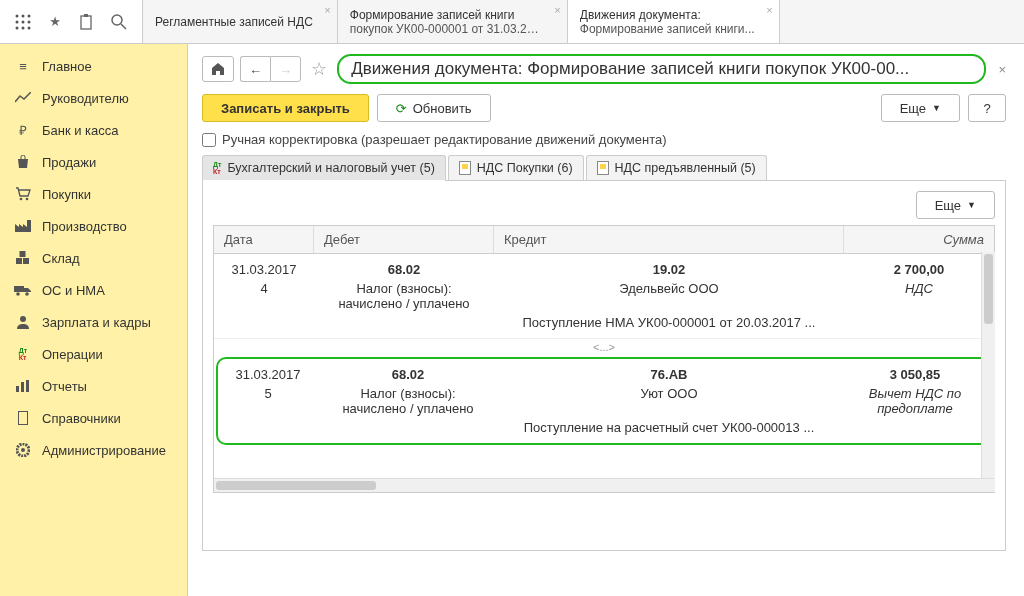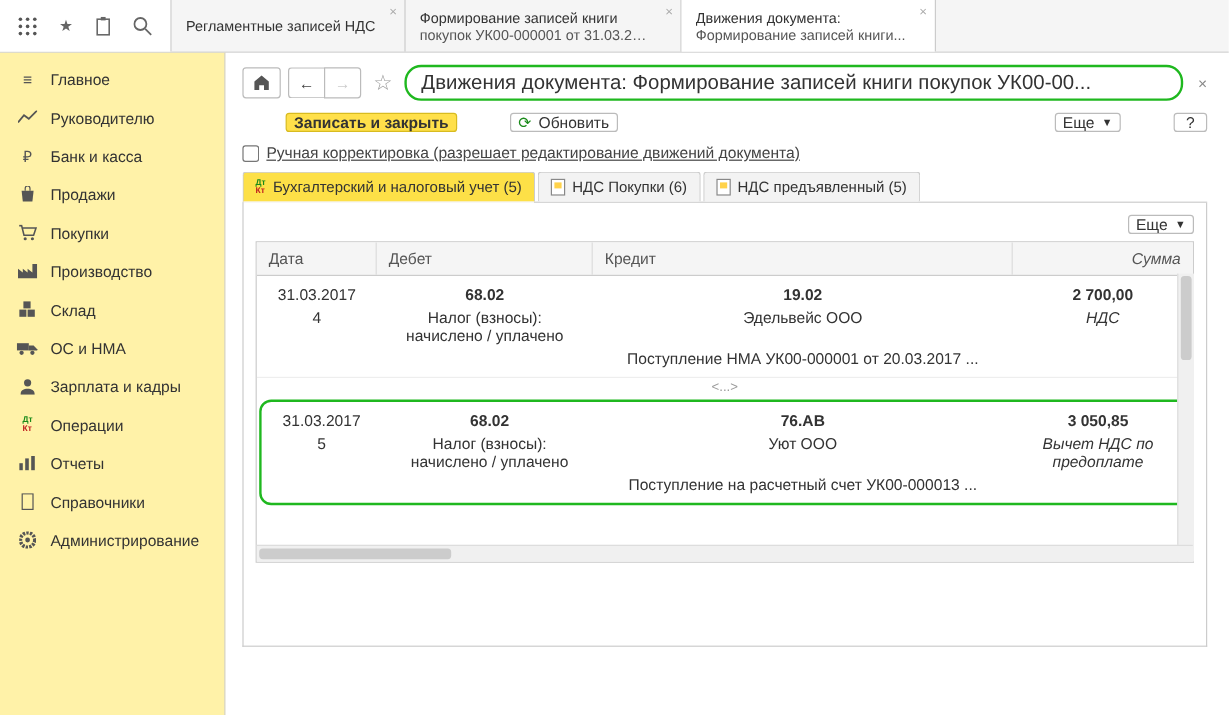--- a/index.html
+++ b/index.html
@@ -111,12 +111,11 @@
       border:1px solid #bbb;
       background:#fff;
       border-radius:3px;
-      height:16px;
-      padding: 0 6px;
+      height:28px;
+      padding: 0 18px;
       display:flex;align-items:center;gap:6px;
       cursor:pointer;
       font-size:13px;
-      margin-left:36px;
     }
     .btn-yellow { background:#ffe04a; border-color:#d8bb20; font-weight:bold;}
     .btn-more { margin-left:auto; }

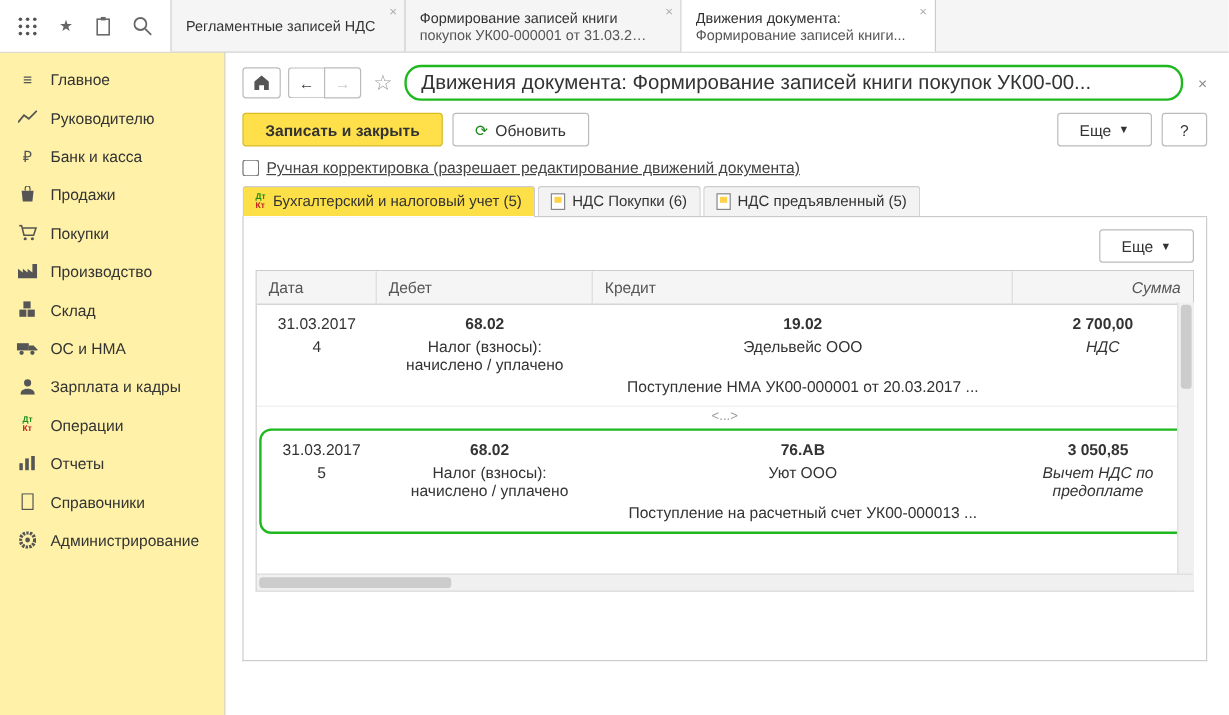--- a/index.html
+++ b/index.html
@@ -120,7 +120,7 @@
     .btn-yellow { background:#ffe04a; border-color:#d8bb20; font-weight:bold;}
     .btn-more { margin-left:auto; }
     .btn-help { width:28px; justify-content:center; }
-    .checkbox-row { display:flex; align-items:flex-end; gap:6px; margin-top:10px; font-size:13px; color:#444;text-decoration:underline;}
+    .checkbox-row { display:flex; align-items:flex-end; gap:6px; margin-top:10px; font-size:13px; color:#444;}
     .checkbox-row input { width:14px;height:14px;}
     .subtabs {
       display:flex;

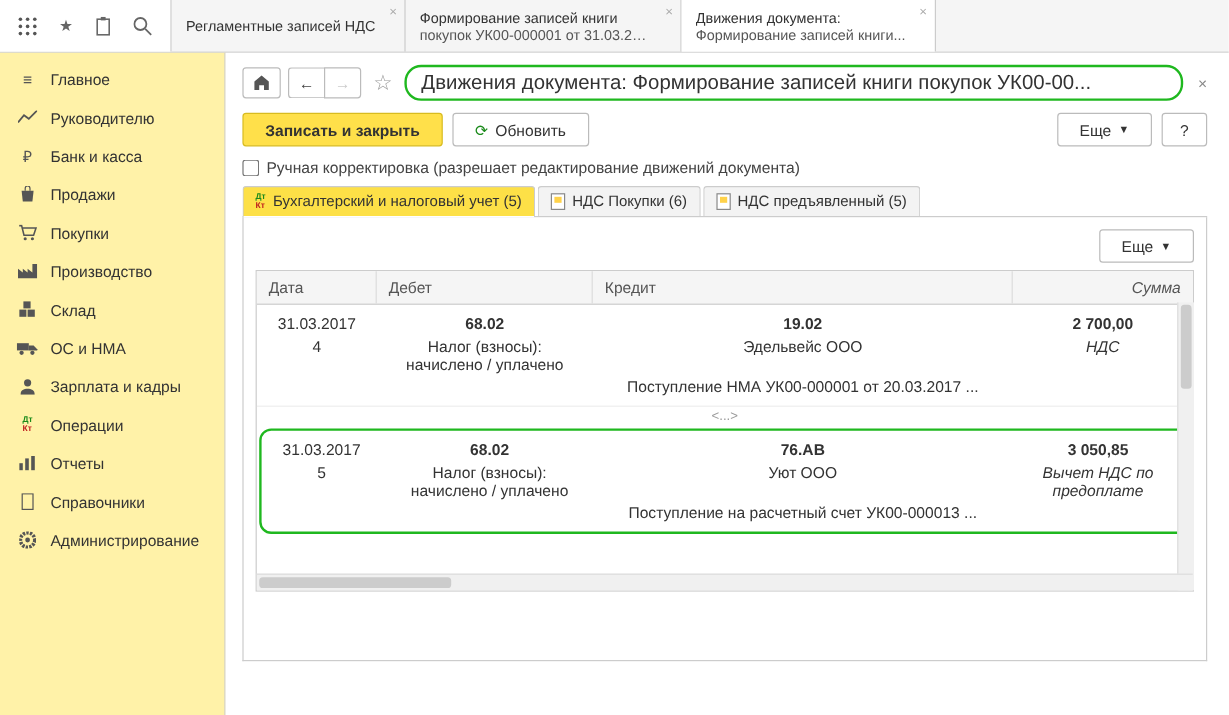--- a/index.html
+++ b/index.html
@@ -138,7 +138,7 @@
       font-size:12.5px;
       cursor:pointer;
     }
-    .subtab.active { background:#fde047; position:relative; }
+    .subtab.active { background:#e5e5e5; position:relative; }
     .subtab.active::after{content:'';position:absolute;left:0;right:0;bottom:-1px;height:1px;background:#fff;}
     .panel {
       border:1px solid #ccc;

